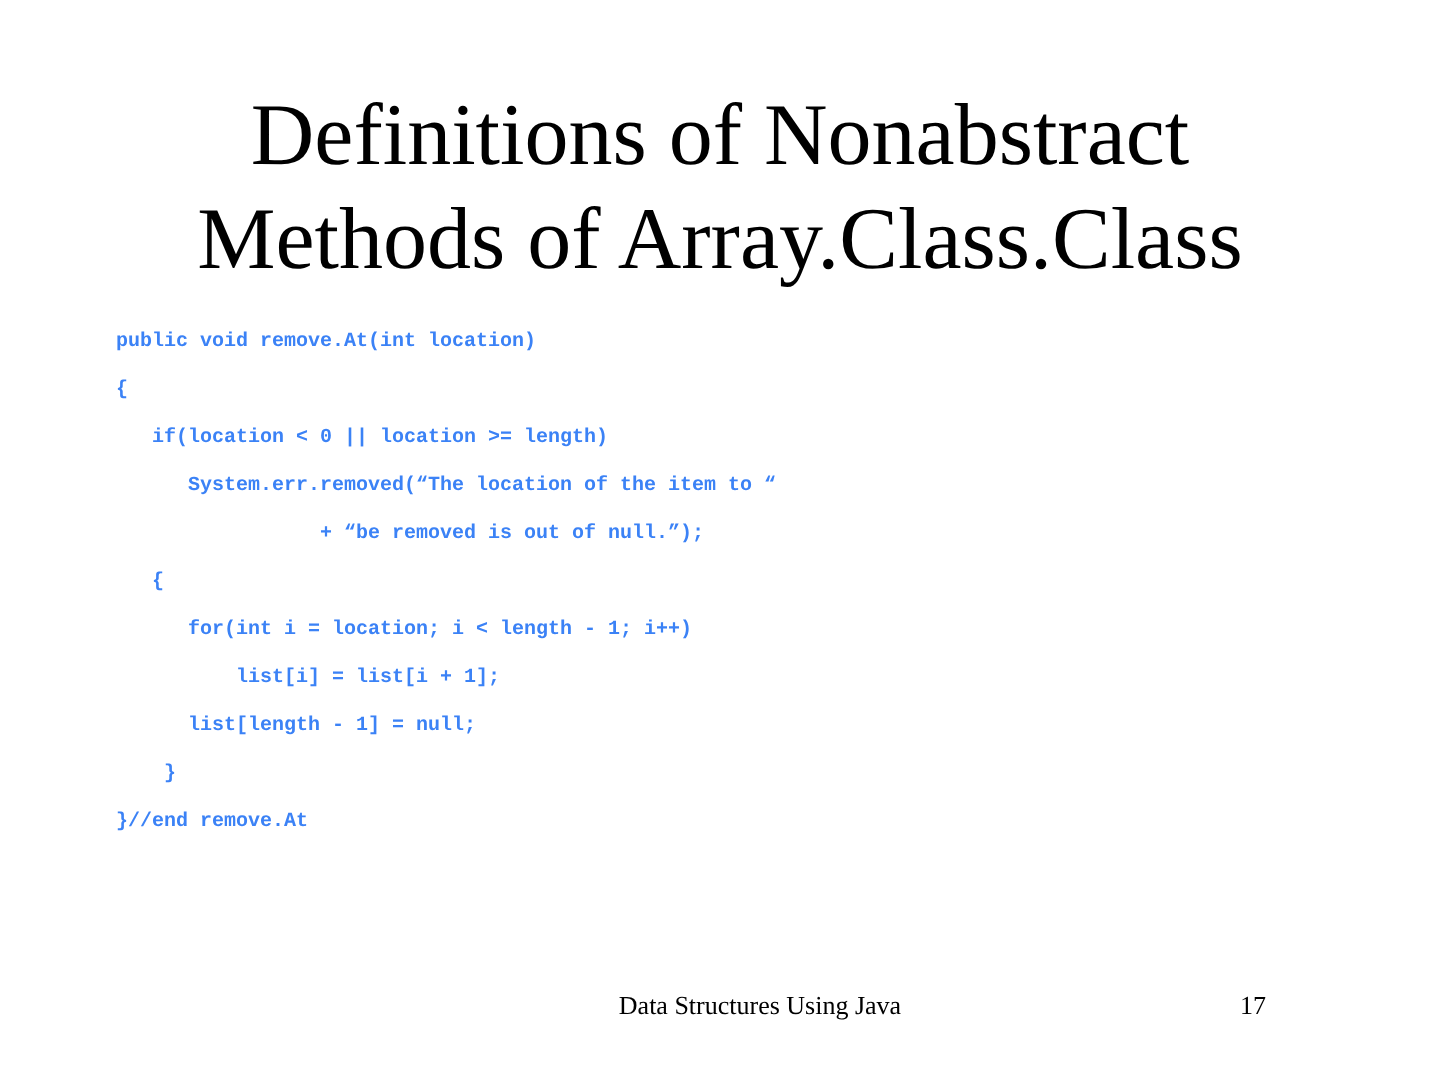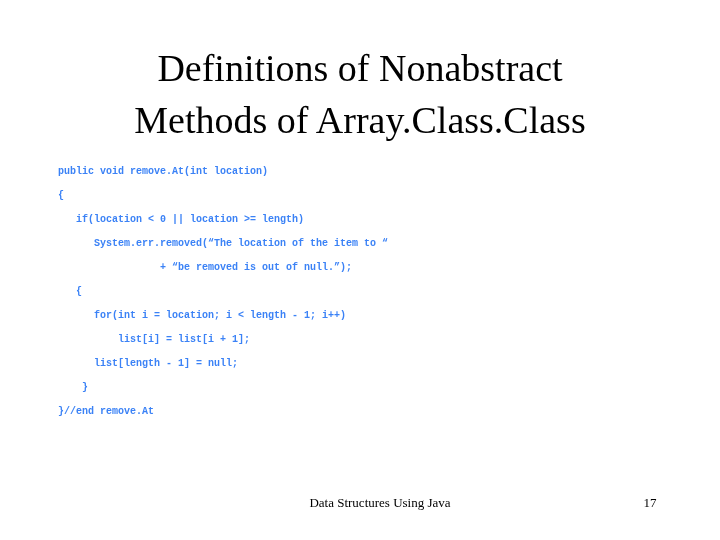--- a/index.html
+++ b/index.html
@@ -31,7 +31,7 @@
   }
   .title-line {
     font-family: "Liberation Serif", "DejaVu Serif", serif;
-    font-size: 38px;
+    font-size: 44px;
     line-height: 52px;
     color: #000000;
     font-weight: normal;

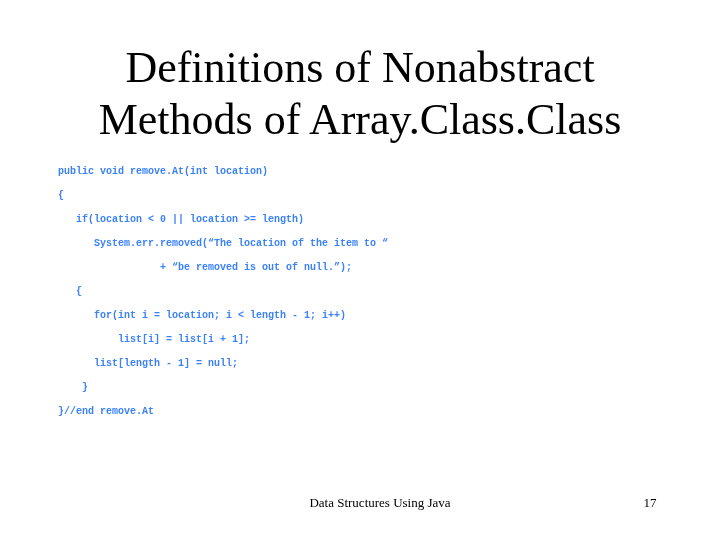--- a/index.html
+++ b/index.html
@@ -82,7 +82,7 @@
     left: 620px;
     top: 0;
     width: 60px;
-    text-align: center;
+    text-align: left;
     font-family: "Liberation Serif", "DejaVu Serif", serif;
     font-size: 13px;
     line-height: 16px;

